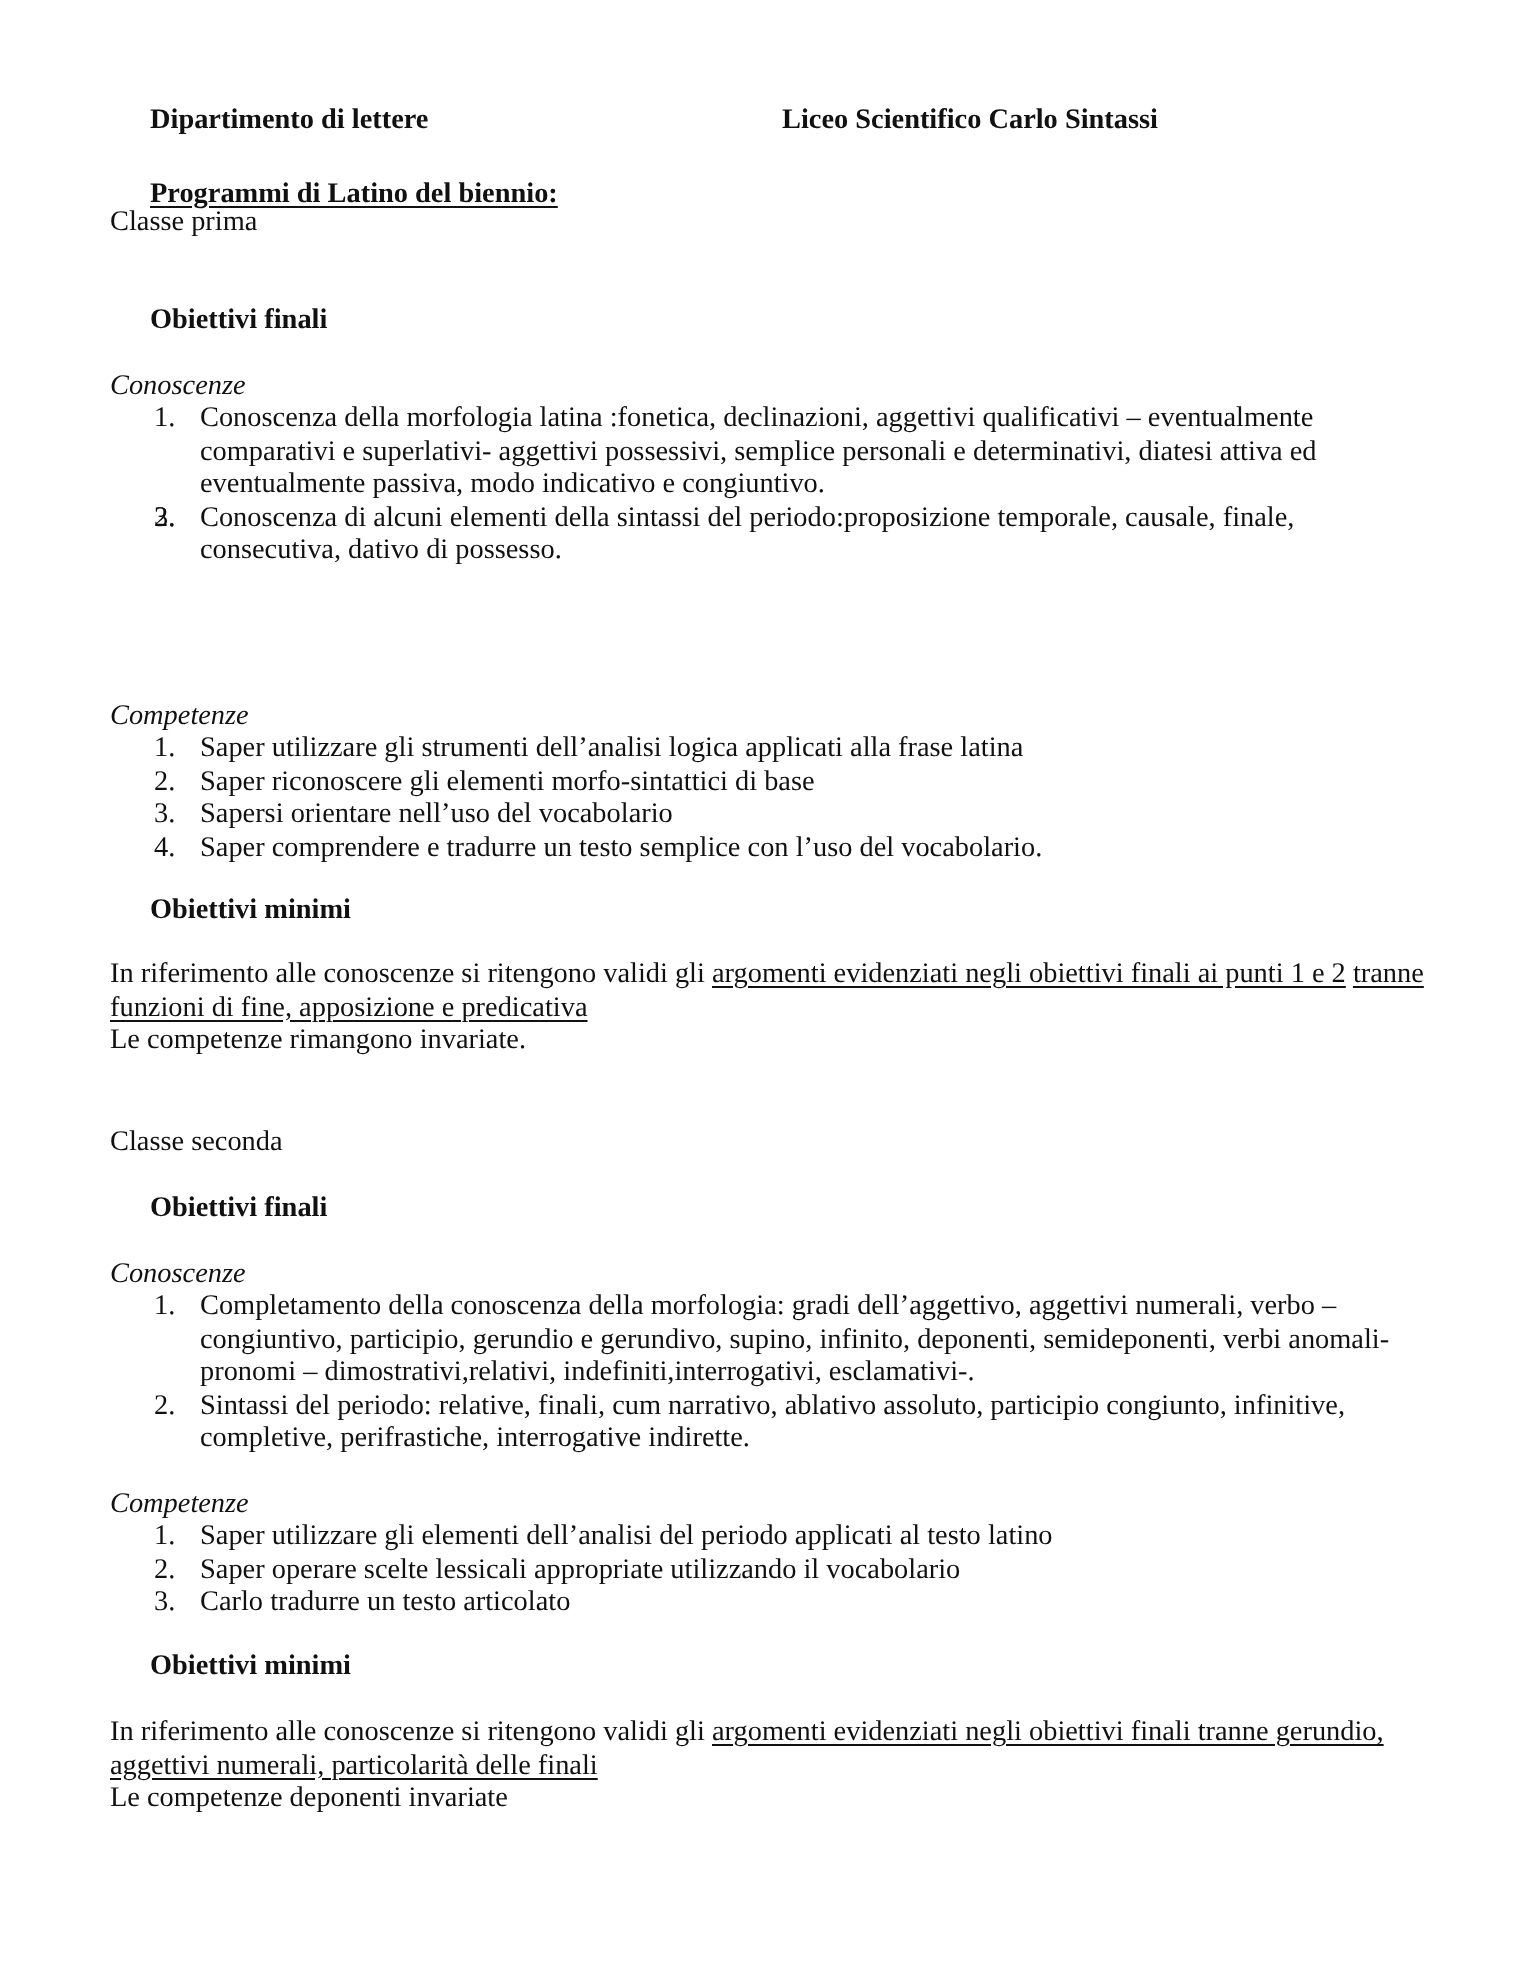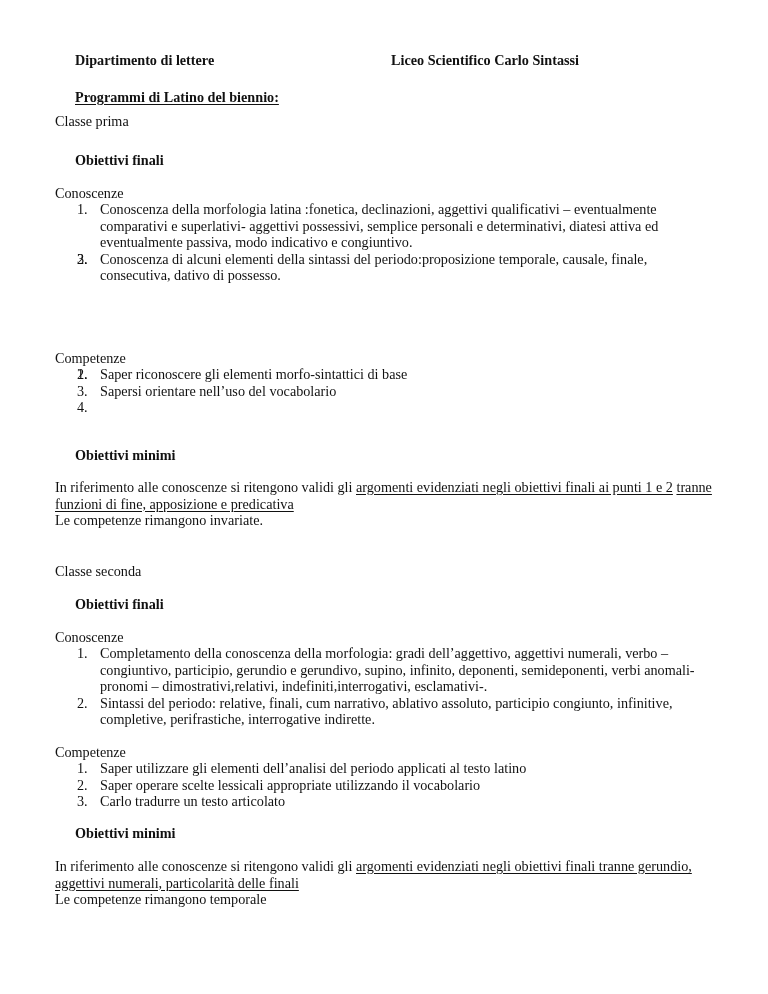--- a/index.html
+++ b/index.html
@@ -30,7 +30,7 @@
   <div class="abs bold ul" style="top:89px;">Programmi di Latino del biennio:</div>
 
   <section>
-    <div class="abs" style="top:113px;">Classe prima</div>
+    <div class="abs" style="top:103px;">Classe prima</div>
     <div class="abs bold" style="top:152px;">Obiettivi finali</div>
     <div class="abs ital" style="top:185px;">Conoscenze</div>
     <ol style="top:201px;">

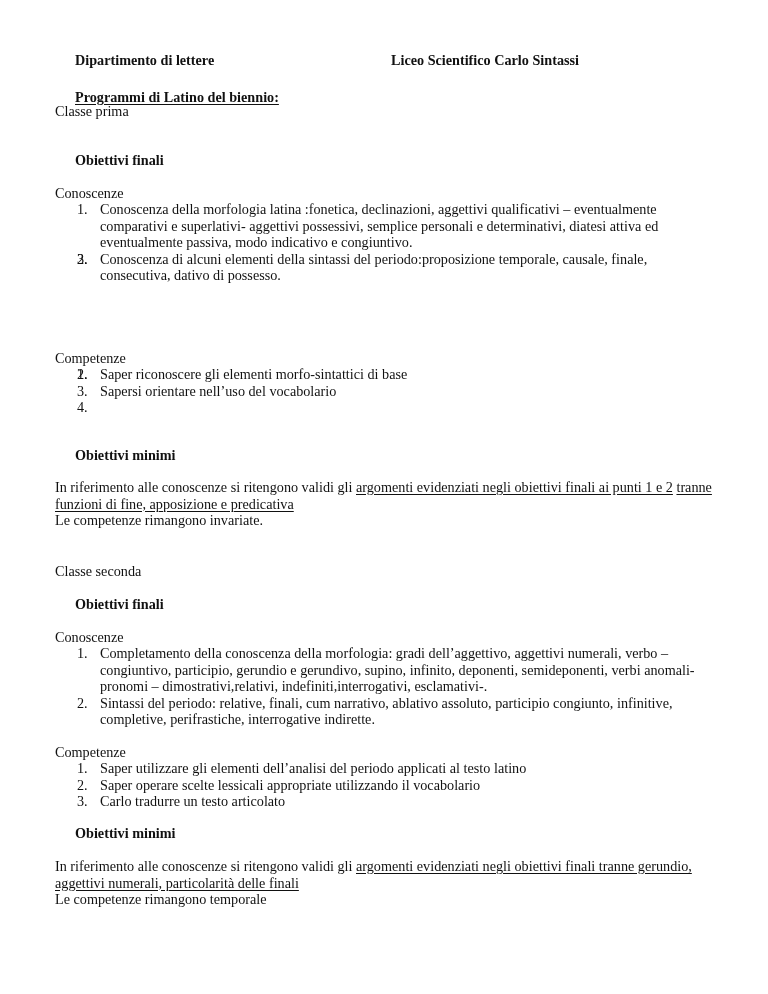--- a/index.html
+++ b/index.html
@@ -11,7 +11,7 @@
     .page { position: absolute; left: 55px; top: 0; width: 665px; }
     .abs { position: absolute; left: 0; white-space: nowrap; }
     .bold { font-weight: bold; margin-left: 20px; }
-    .ital { }
+    .ital { font-style: italic; }
     .ul { text-decoration: underline; text-underline-offset: 2px; }
     .header-right { position: absolute; left: 336px; top: 52px; font-weight: bold; white-space: nowrap; }
     ol { position: absolute; left: 0; margin: 0; padding: 0; list-style: none; width: 665px; }

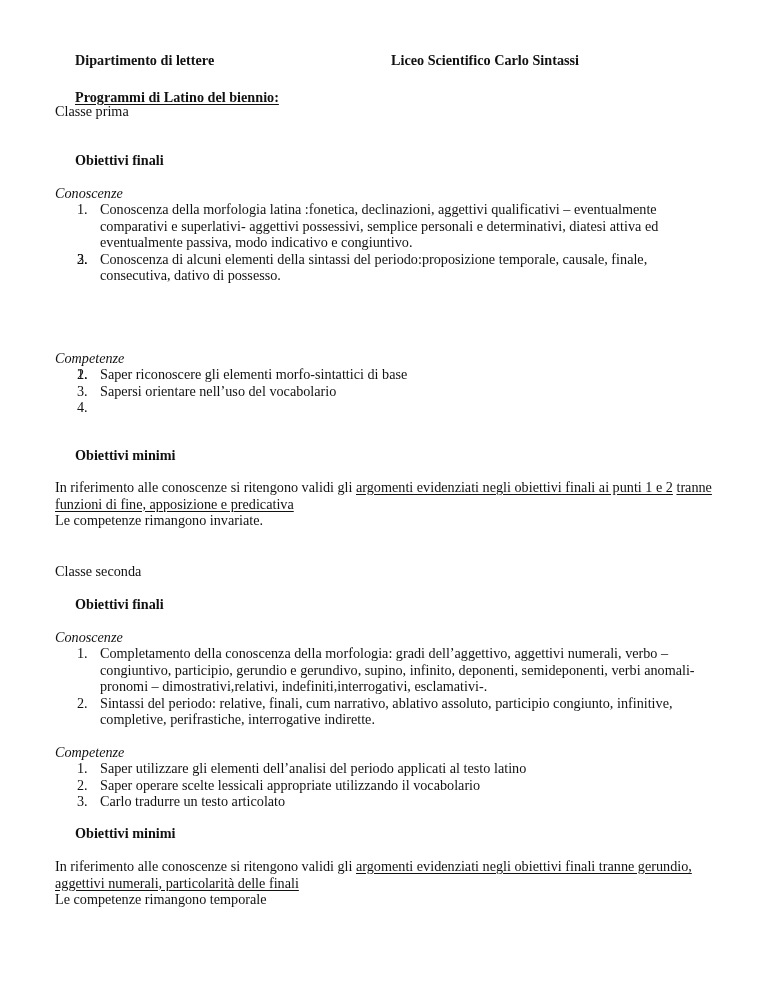--- a/index.html
+++ b/index.html
@@ -41,7 +41,7 @@
 
     <div class="abs ital" style="top:350px;">Competenze</div>
     <ol style="top:366px;">
-      <li><span class="num">1.</span></li>
+      <li><span class="num">1.</span><span>Saper utilizzare gli strumenti dell’analisi logica applicati alla frase latina</span></li>
       <li><span class="num">2.</span><span>Saper riconoscere gli elementi morfo-sintattici di base</span></li>
       <li><span class="num">3.</span><span>Sapersi orientare nell’uso del vocabolario</span></li>
       <li><span class="num">4.</span></li>

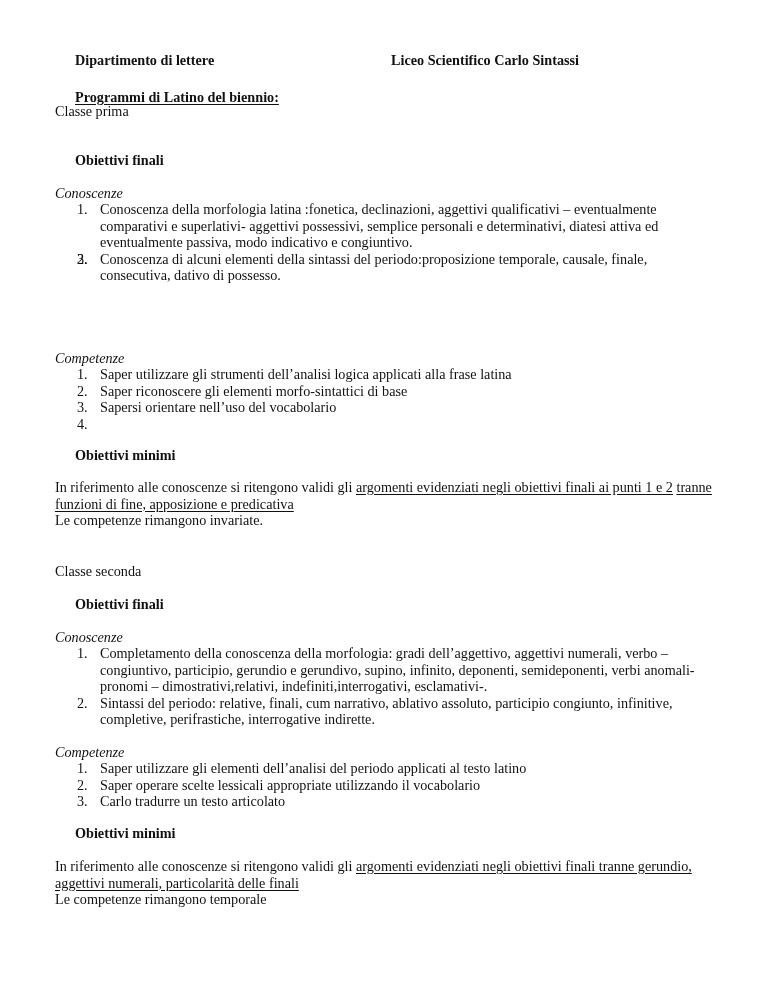--- a/index.html
+++ b/index.html
@@ -44,7 +44,7 @@
       <li><span class="num">1.</span><span>Saper utilizzare gli strumenti dell’analisi logica applicati alla frase latina</span></li>
       <li><span class="num">2.</span><span>Saper riconoscere gli elementi morfo-sintattici di base</span></li>
       <li><span class="num">3.</span><span>Sapersi orientare nell’uso del vocabolario</span></li>
-      <li><span class="num">4.</span></li>
+      <li><span class="num">4.</span><span>Saper comprendere e tradurre un testo semplice con l’uso del vocabolario.</span></li>
     </ol>
 
     <div class="abs bold" style="top:447px;">Obiettivi minimi</div>

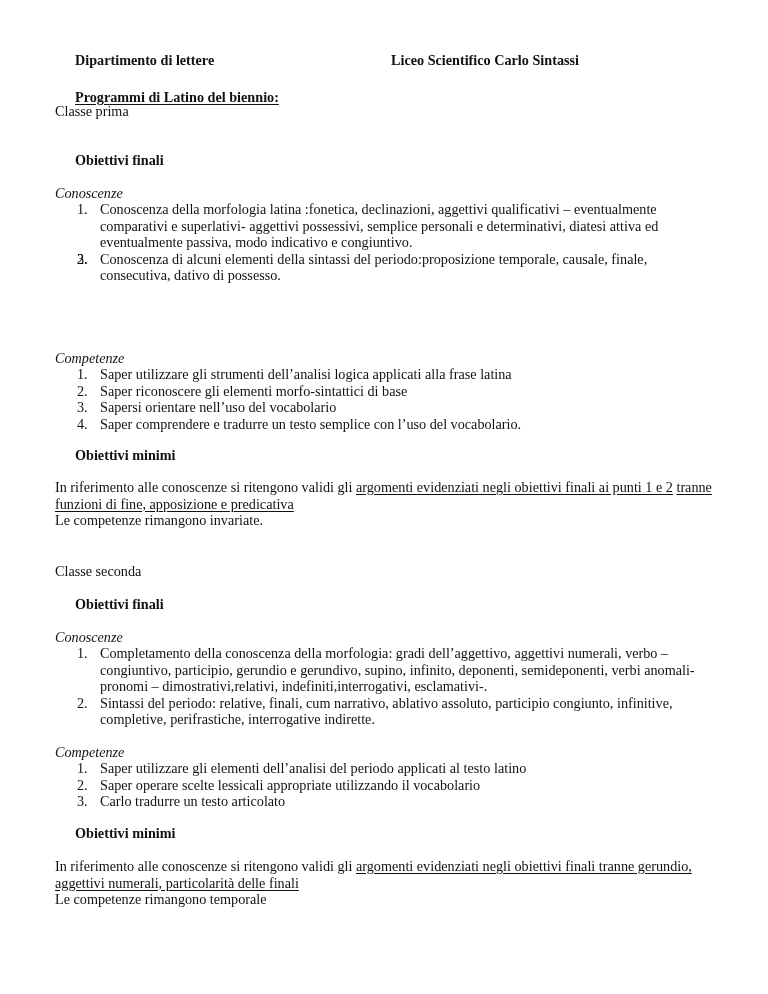--- a/index.html
+++ b/index.html
@@ -73,7 +73,7 @@
     <div class="abs bold" style="top:825px;">Obiettivi minimi</div>
     <div class="para" style="top:858px;">
       <span>In riferimento alle conoscenze si ritengono validi gli </span><span class="ul">argomenti evidenziati negli obiettivi finali tranne gerundio, aggettivi numerali, particolarità delle finali</span><br>
-      <span>Le competenze rimangono temporale</span>
+      <span>Le competenze deponenti invariate</span>
     </div>
   </section>
 

